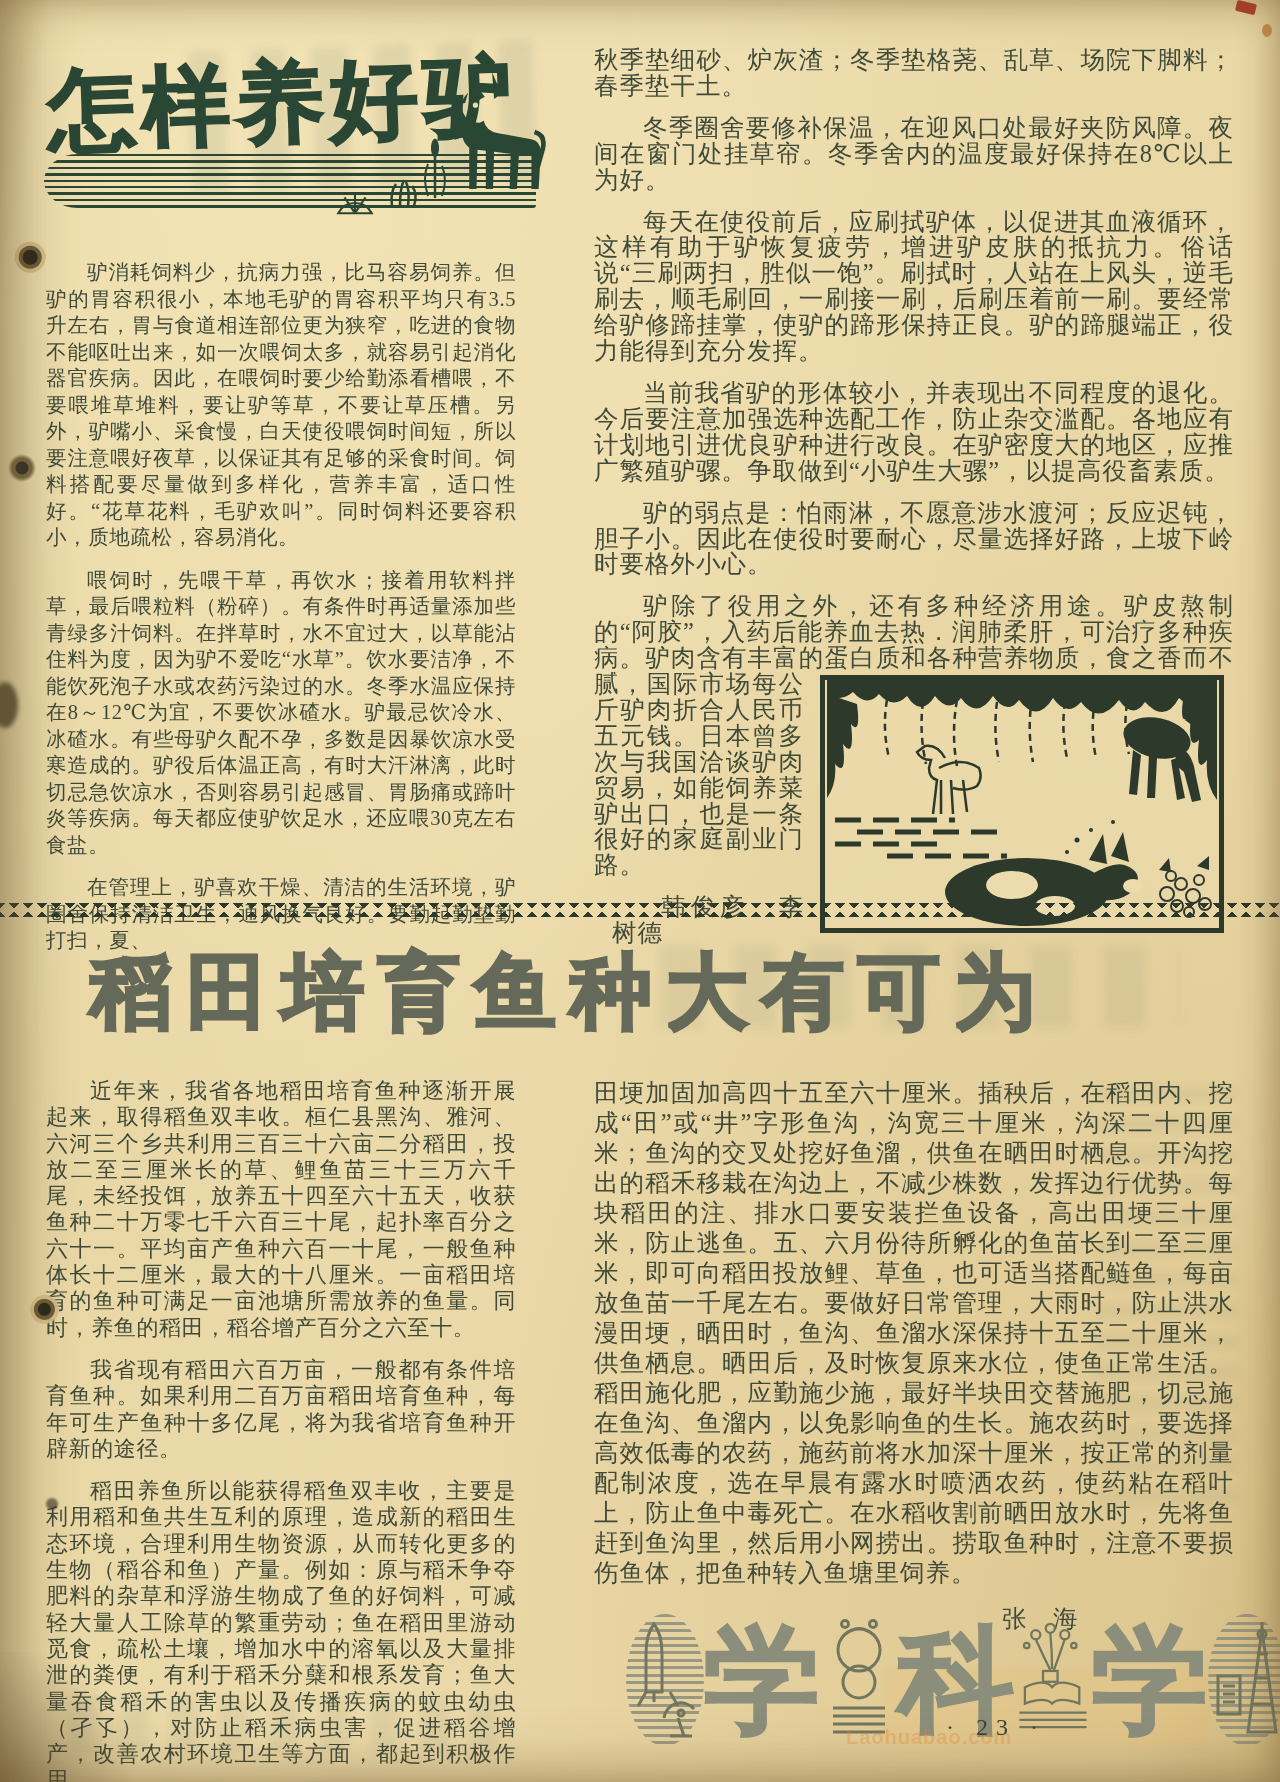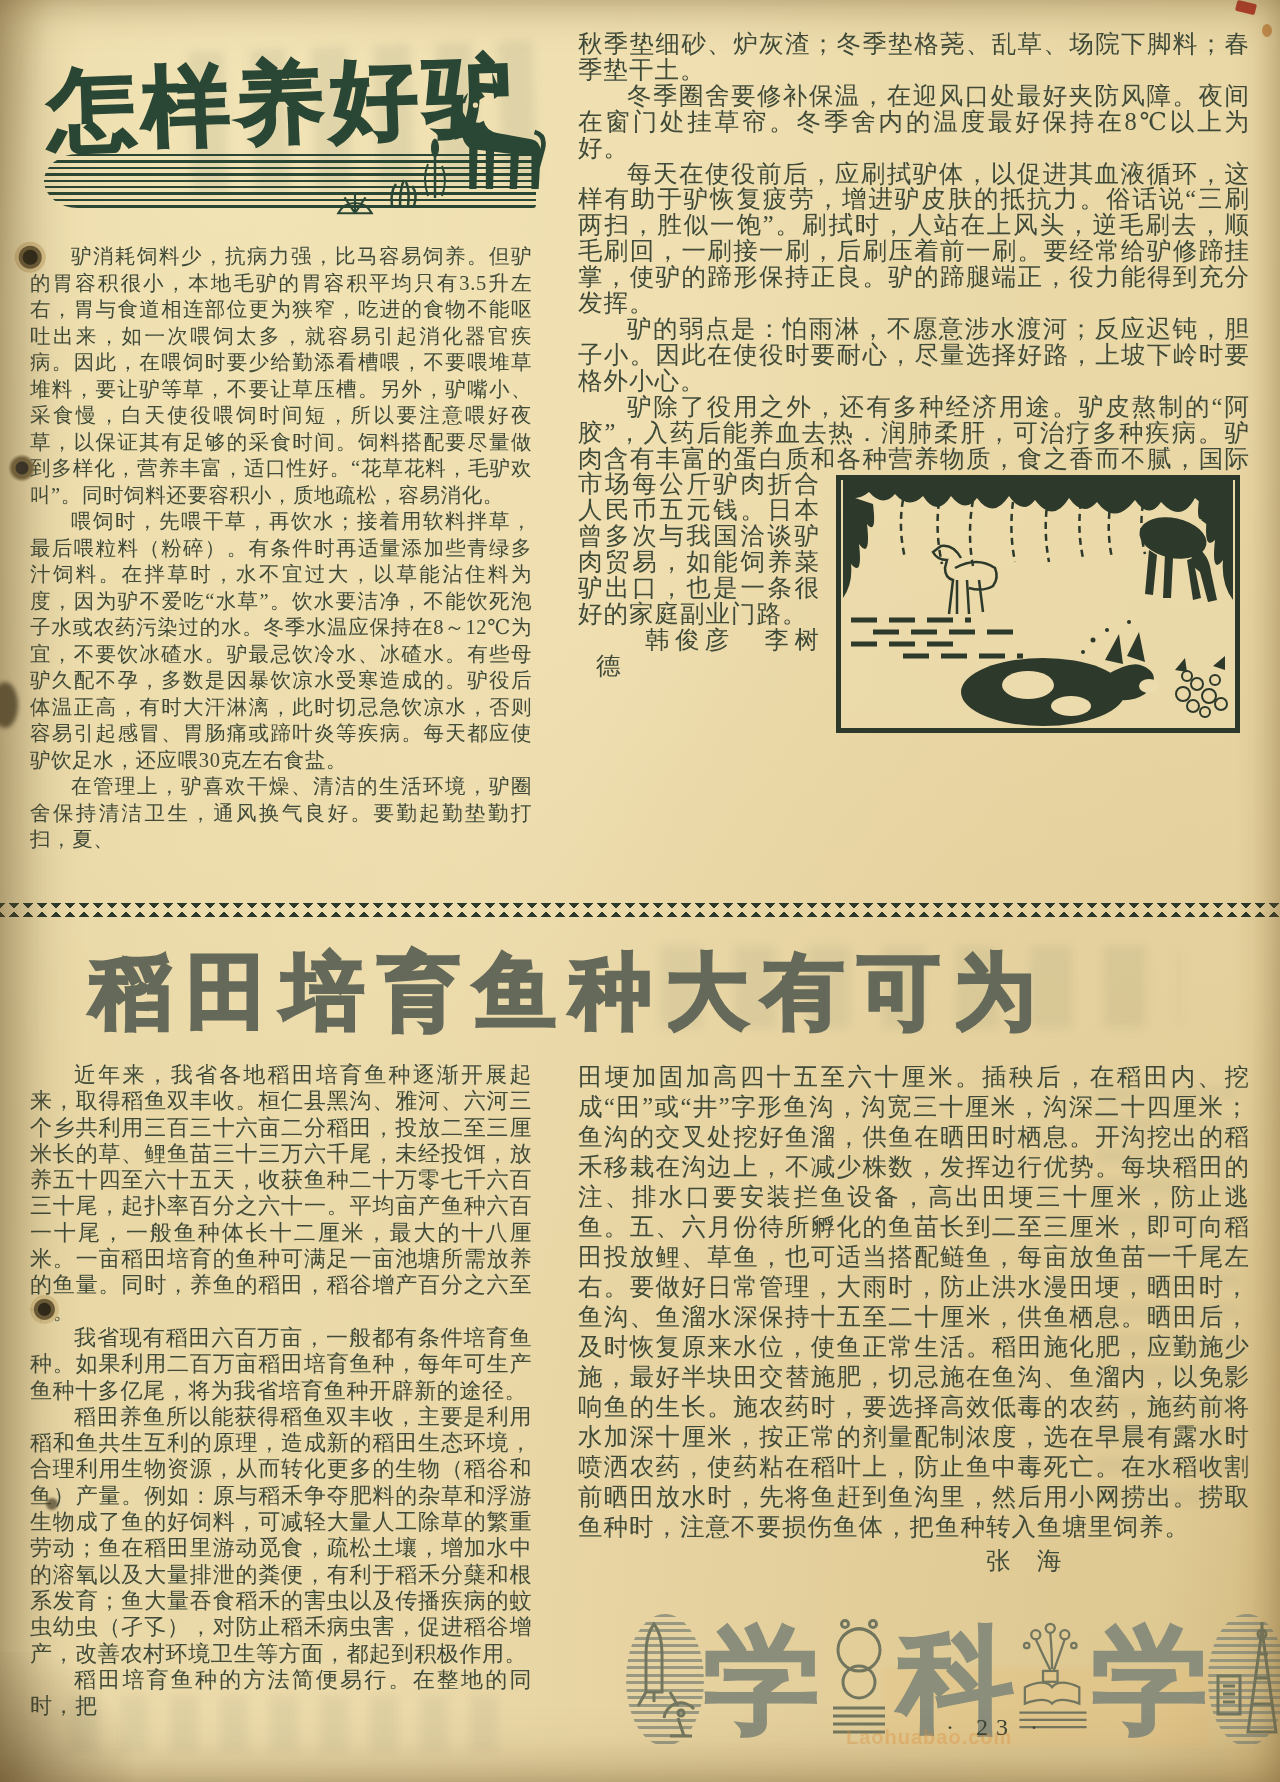--- a/index.html
+++ b/index.html
@@ -21,7 +21,7 @@
       inset 0 -34px 55px -22px rgba(118,92,48,.34);
   }
   .col{position:absolute;text-align:justify;}
-  .col p{margin:0;text-indent:2em;}
+  .col p{margin:16px;text-indent:2em;}
   .col p.cont{text-indent:0;}
   .a1-left {left:30px; top:243px; width:502px; font-size:20.5px; line-height:26.5px; letter-spacing:.6px;}
   .a1-right{left:578px; top:31px;  width:672px; font-size:24.5px; line-height:25.9px; letter-spacing:1px;}

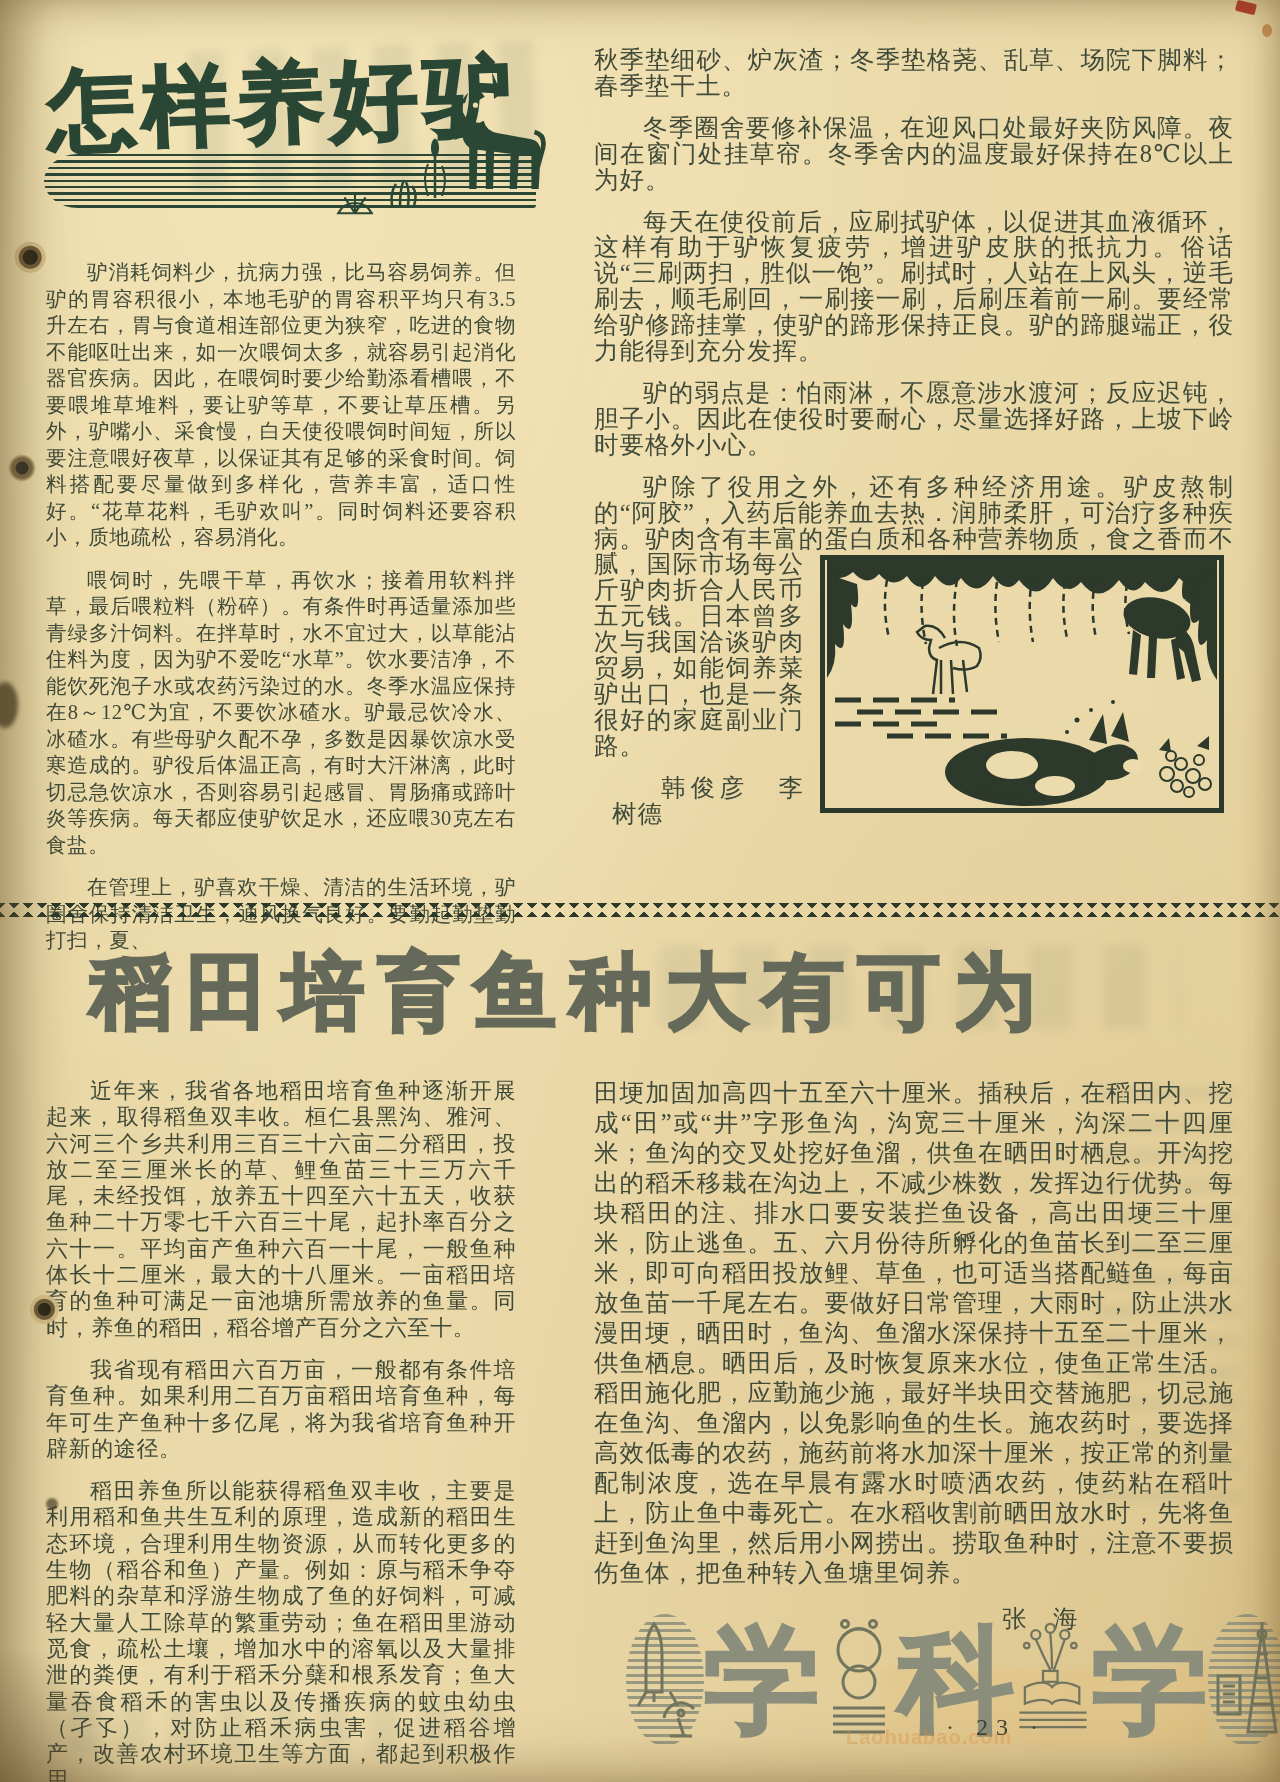--- a/index.html
+++ b/index.html
@@ -172,6 +172,7 @@
     <p class="cont">秋季垫细砂、炉灰渣；冬季垫格荛、乱草、场院下脚料；春季垫干土。</p>
     <p>冬季圈舍要修补保温，在迎风口处最好夹防风障。夜间在窗门处挂草帘。冬季舍内的温度最好保持在8℃以上为好。</p>
     <p>每天在使役前后，应刷拭驴体，以促进其血液循环，这样有助于驴恢复疲劳，增进驴皮肤的抵抗力。俗话说“三刷两扫，胜似一饱”。刷拭时，人站在上风头，逆毛刷去，顺毛刷回，一刷接一刷，后刷压着前一刷。要经常给驴修蹄挂掌，使驴的蹄形保持正良。驴的蹄腿端正，役力能得到充分发挥。</p>
+    <p>当前我省驴的形体较小，并表现出不同程度的退化。今后要注意加强选种选配工作，防止杂交滥配。各地应有计划地引进优良驴种进行改良。在驴密度大的地区，应推广繁殖驴骡。争取做到“小驴生大骡”，以提高役畜素质。</p>
     <p>驴的弱点是：怕雨淋，不愿意涉水渡河；反应迟钝，胆子小。因此在使役时要耐心，尽量选择好路，上坡下岭时要格外小心。</p>
     <p>
       <span>驴除了役用之外，还有多种经济用途。驴皮熬制的“阿胶”，入药后能养血去热．润肺柔肝，可治疗多种疾病。驴肉含有丰富的蛋白质和各种营养物质，食之香</span><span class="donkey-art">

